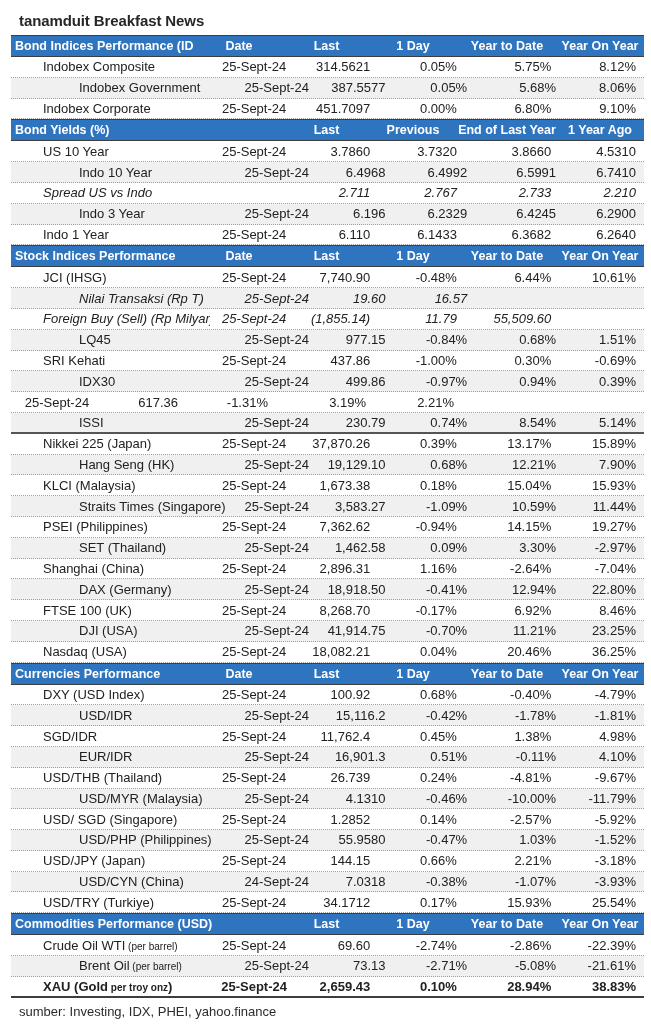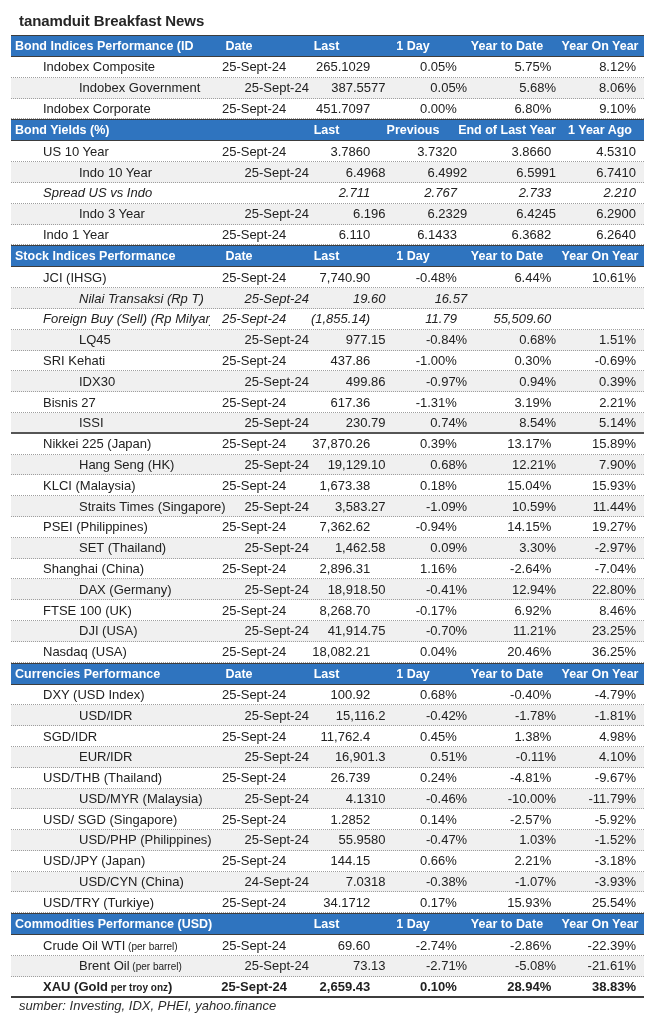--- a/index.html
+++ b/index.html
@@ -57,7 +57,7 @@
         <div class="row">
           <div class="c name"><span>Indobex Composite</span></div>
           <div class="c date">25-Sept-24</div>
-          <div class="c num w-last">265.1029</div>
+          <div class="c num w-last">314.5621</div>
           <div class="c num w-day">0.05%</div>
           <div class="c num w-ytd">5.75%</div>
           <div class="c num w-yoy">8.12%</div>

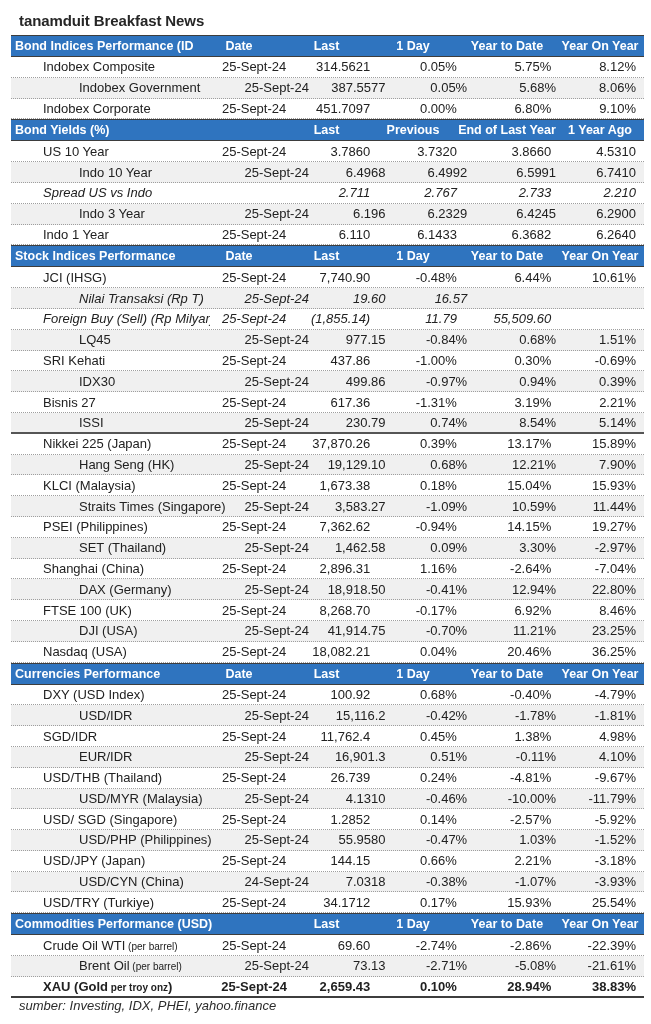--- a/index.html
+++ b/index.html
@@ -186,7 +186,6 @@
           <div class="c num w-yoy">0.39%</div>
         </div>
         <div class="row">
-          <div class="c name"><span>Bisnis 27</span></div>
           <div class="c date">25-Sept-24</div>
           <div class="c num w-last">617.36</div>
           <div class="c num w-day">-1.31%</div>

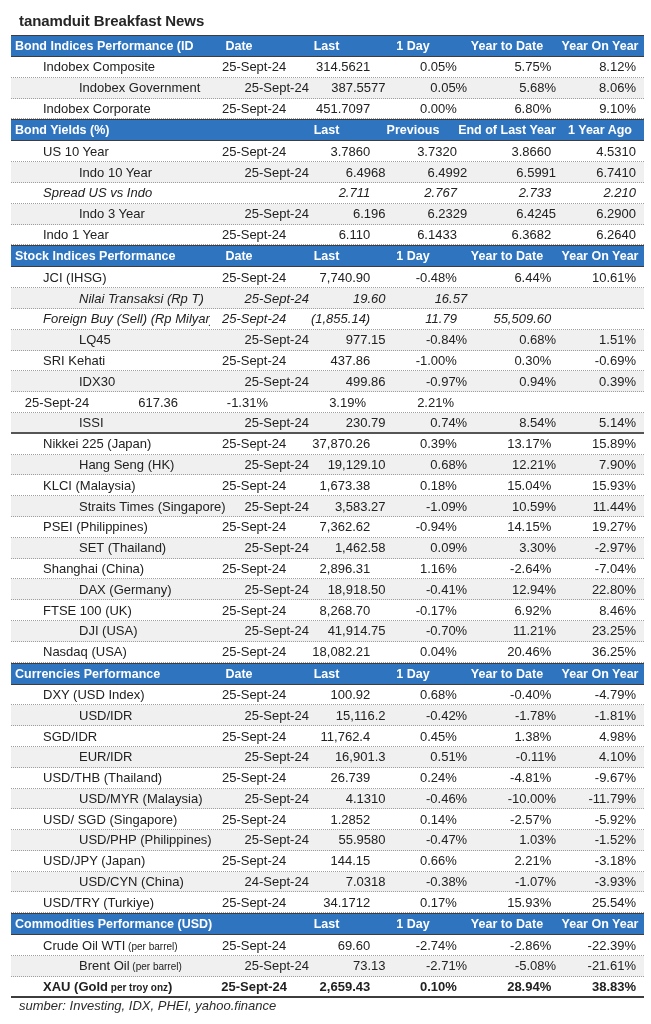--- a/index.html
+++ b/index.html
@@ -37,7 +37,7 @@
   .c.num.w-last{ width:83px; } .c.num.w-day{ width:90px; }
   .c.num.w-ytd{ width:98px; } .c.num.w-yoy{ width:88px; }
   .small-note { font-size:10px; }
-  .footer { font-size:13px; font-style:italic; color:#2b2b2b; padding-left:8px; }
+  .footer { font-size:13px; color:#2b2b2b; padding-left:8px; margin-top:6px; }
 </style>
 </head>
 <body>

